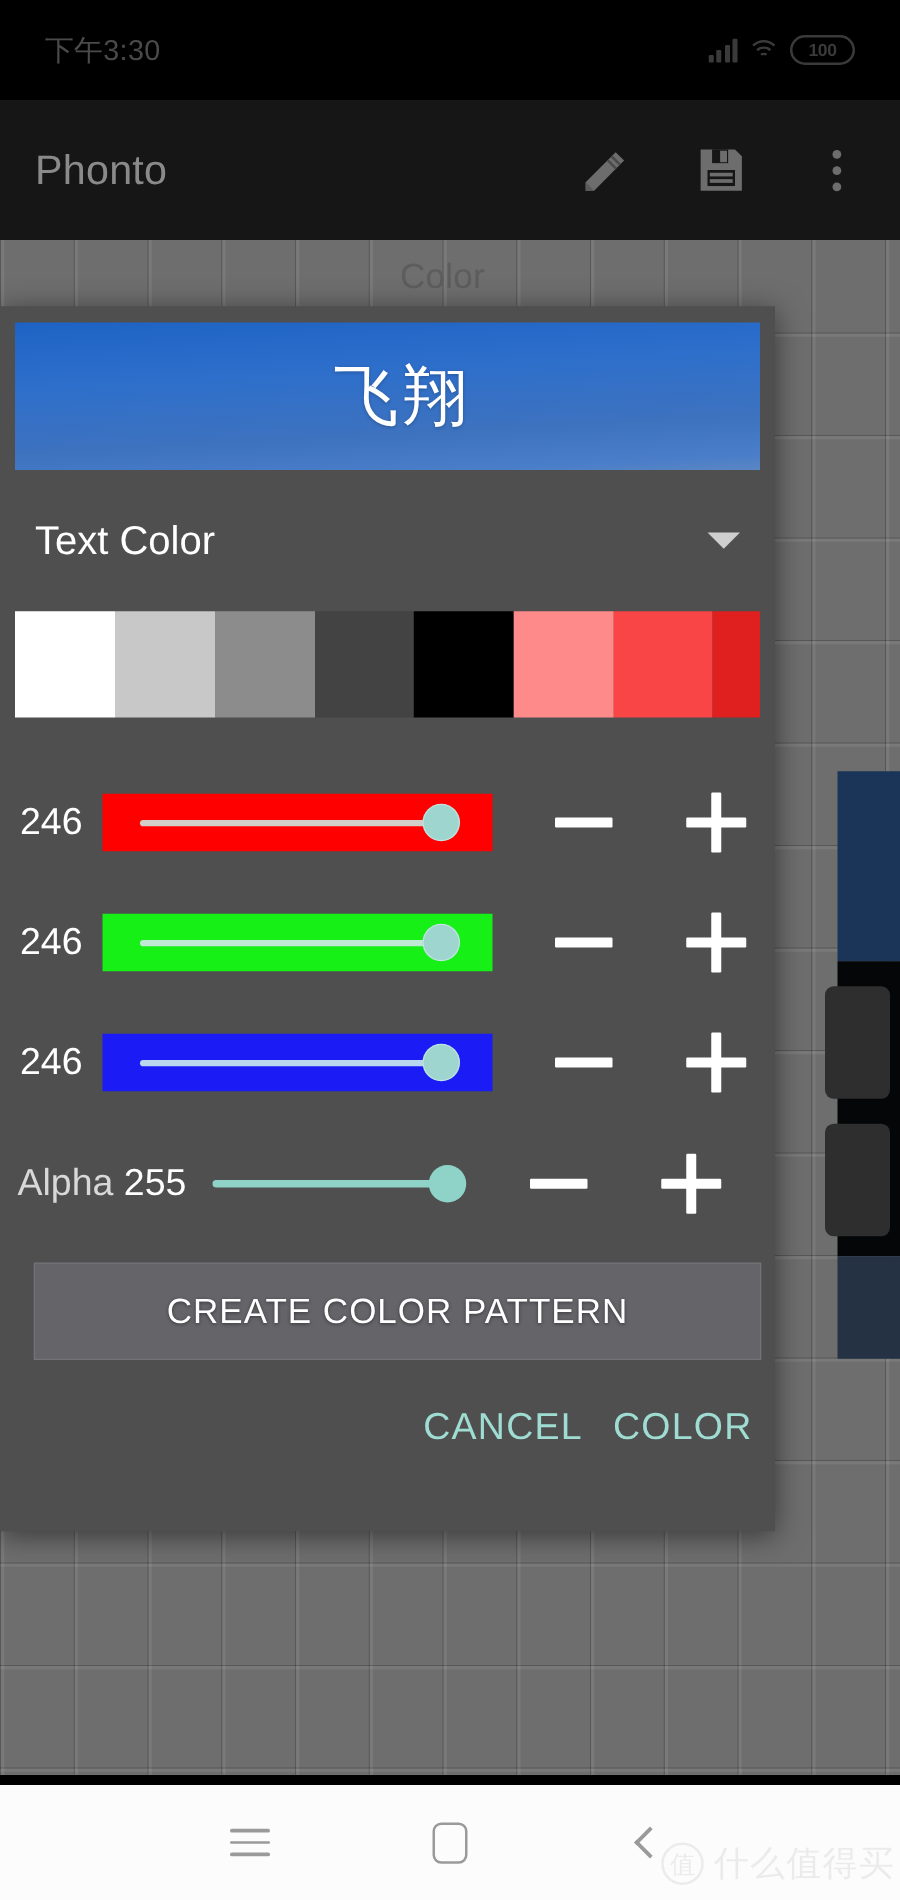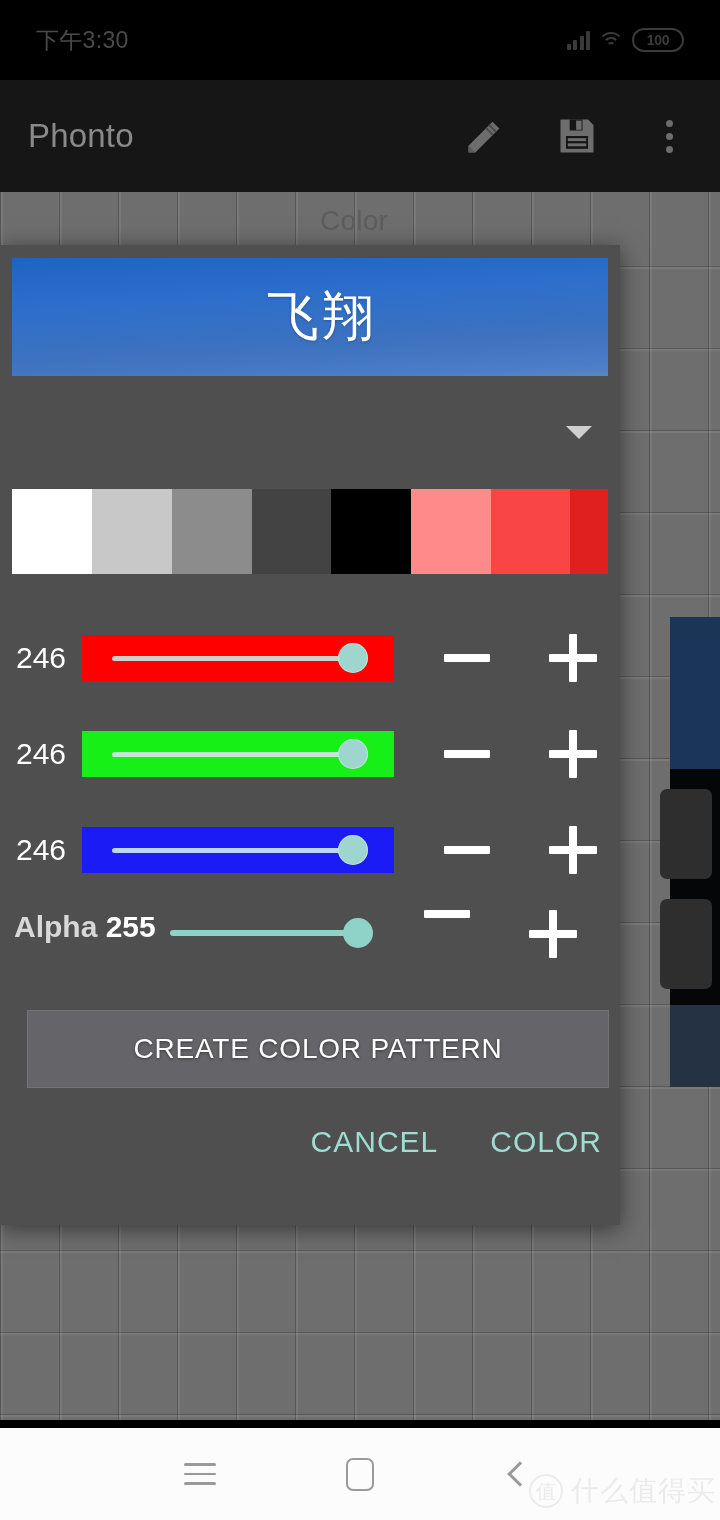--- a/index.html
+++ b/index.html
@@ -295,6 +295,7 @@
     </div>
 
     <div id="mode-row">
+      <div id="mode-label">Text Color</div>
       <div id="mode-caret"></div>
     </div>
 

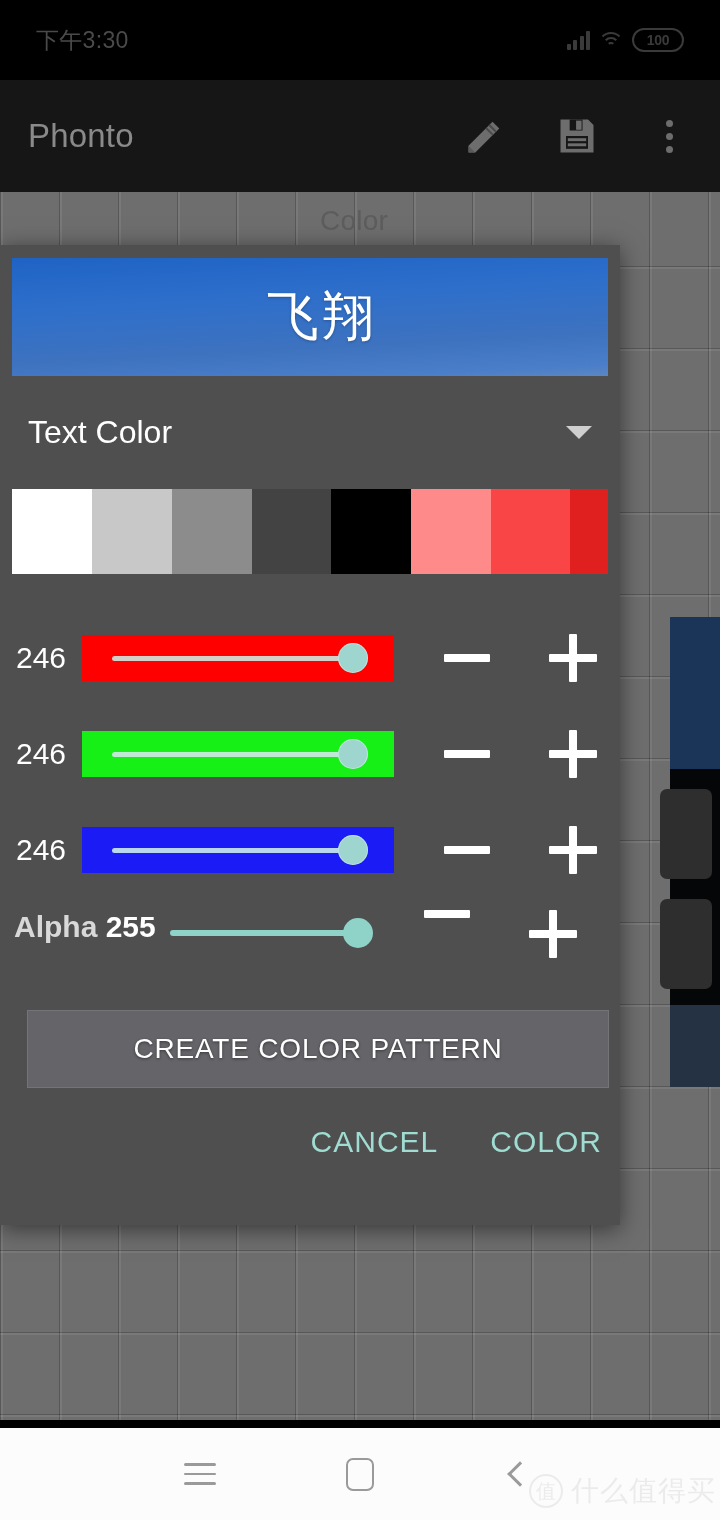--- a/index.html
+++ b/index.html
@@ -150,7 +150,7 @@
 
   #alpha-row{
     position:absolute; left:0; top:890px; width:620px; height:74px;
-    display:flex; align-items:flex-start;font-weight:bold;
+    display:flex; align-items:center;
   }
   #alpha-label{
     flex:0 0 170px; padding-left:14px; color:#fff; font-size:30px;

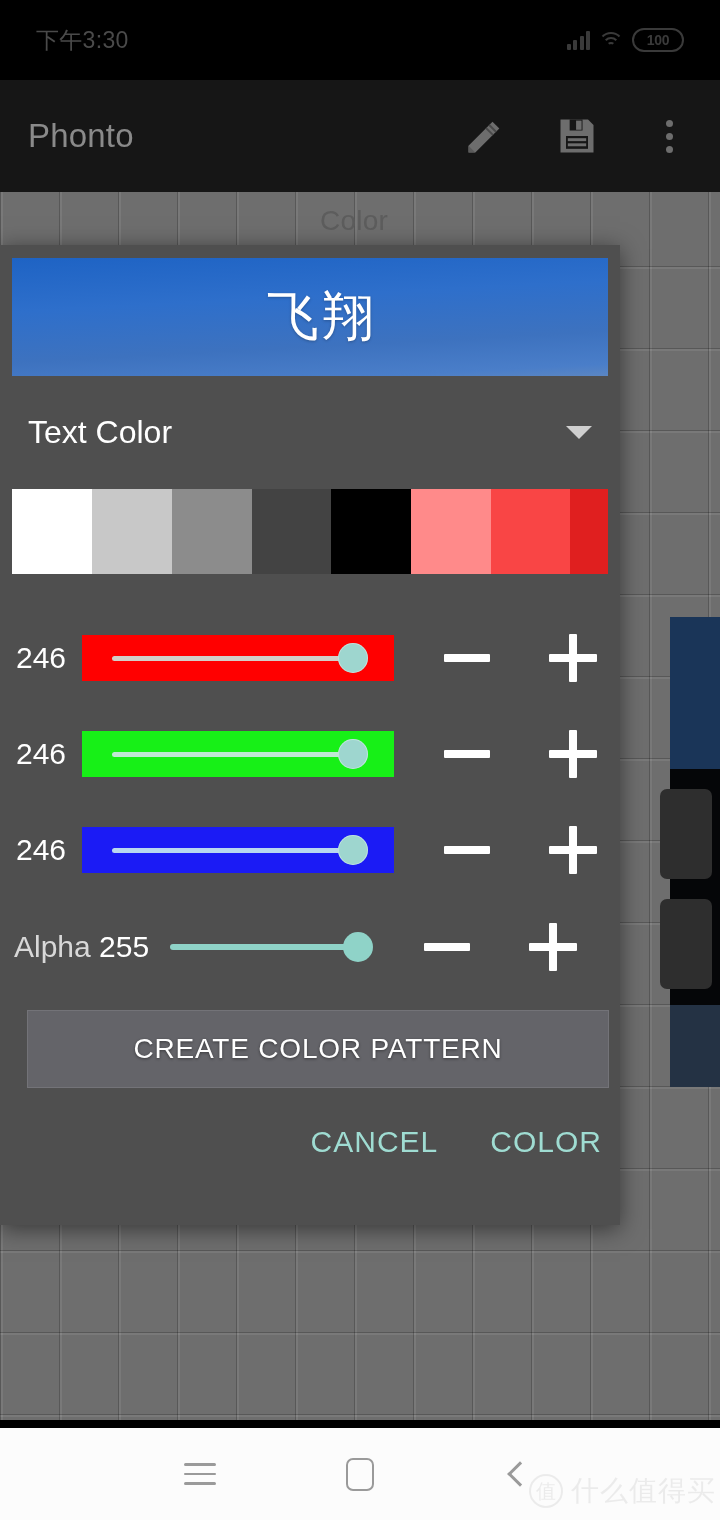--- a/index.html
+++ b/index.html
@@ -178,7 +178,7 @@
   }
   #dialog-actions{
     position:absolute; right:18px; top:1138px; display:flex;
-    align-items:center; gap:52px;
+    align-items:center; gap:24px;
   }
   #dialog-actions div{
     color:#9fdcd2; font-size:30px; letter-spacing:1px;

